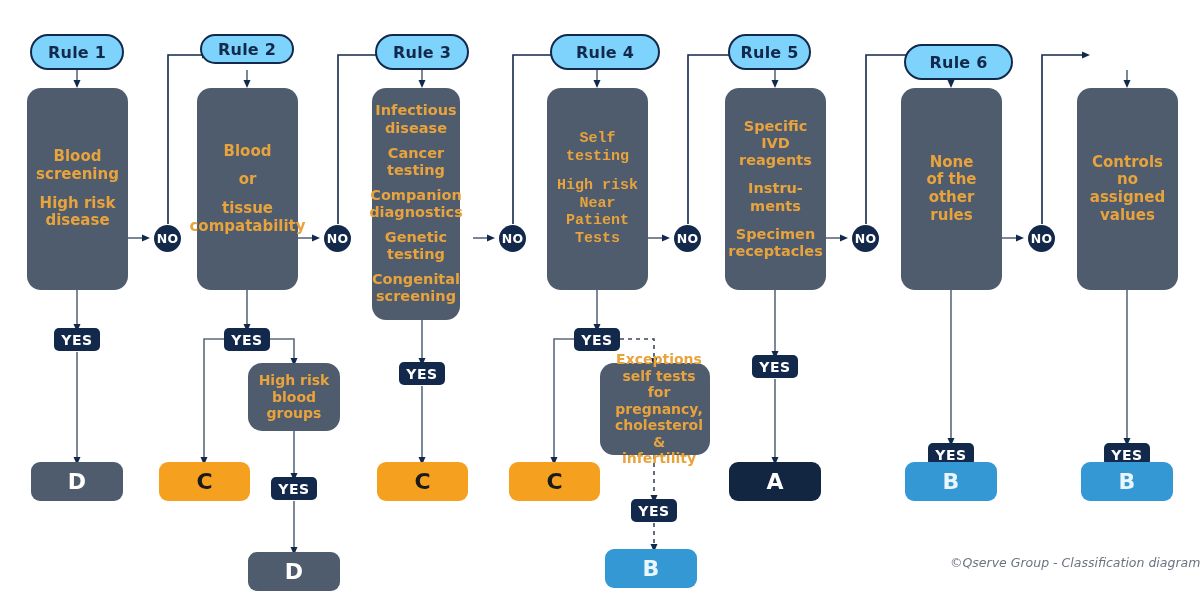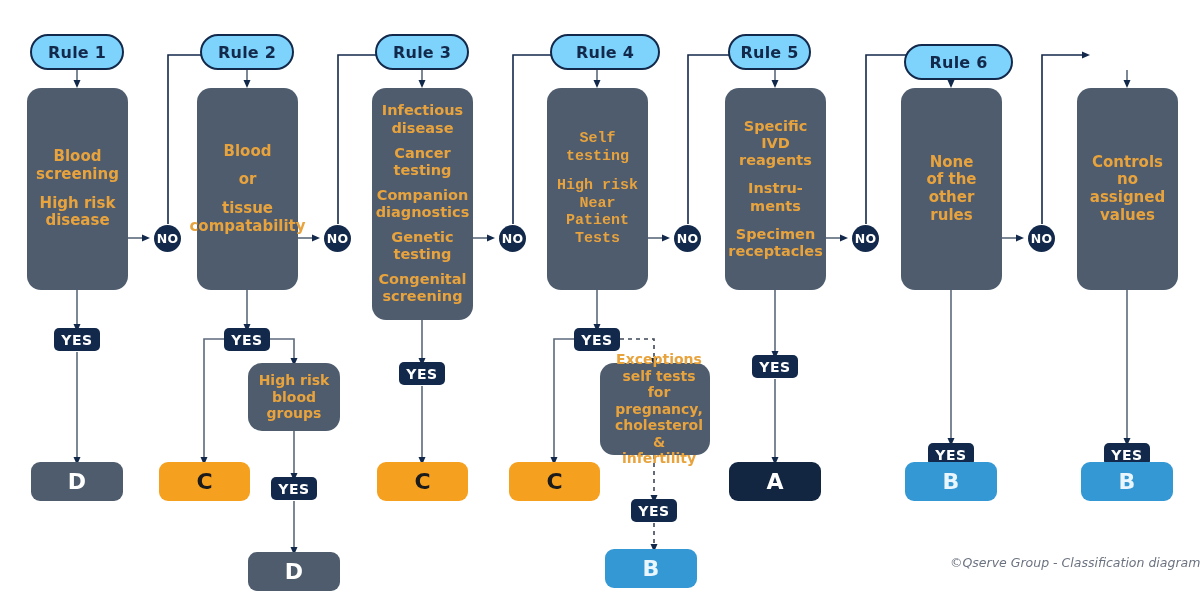--- a/index.html
+++ b/index.html
@@ -131,7 +131,7 @@
   <div class="node yes" style="left:54px;top:328px;width:46px;height:23px;">YES</div>
   <div class="node res res-d" style="left:31px;top:462px;width:92px;height:39px;">D</div>
 
-  <div class="node rule" style="left:200px;top:34px;width:94px;height:36px;">Rule 2</div>
+  <div class="node rule" style="left:200px;top:34px;width:94px;height:30px;">Rule 2</div>
   <div class="node crit" style="left:197px;top:88px;width:101px;height:202px;">
     <span class="ln">Blood</span>
     <span class="gap"></span>

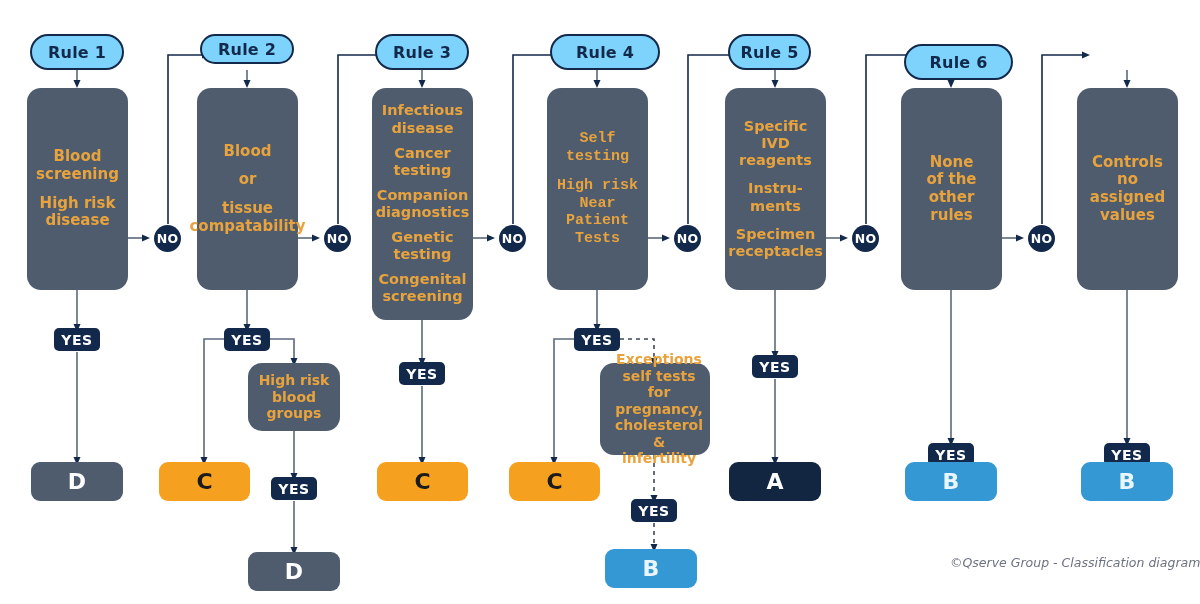--- a/index.html
+++ b/index.html
@@ -152,7 +152,7 @@
   <div class="node res res-d" style="left:248px;top:552px;width:92px;height:39px;">D</div>
 
   <div class="node rule" style="left:375px;top:34px;width:94px;height:36px;">Rule 3</div>
-  <div class="node crit" style="left:372px;top:88px;width:101px;height:232px;font-size:14.5px;">
+  <div class="node crit" style="left:372px;top:88px;width:88px;height:232px;font-size:14.5px;">
     <span class="ln">Infectious</span>
     <span class="ln">disease</span>
     <span class="gap" style="height:8px"></span>

